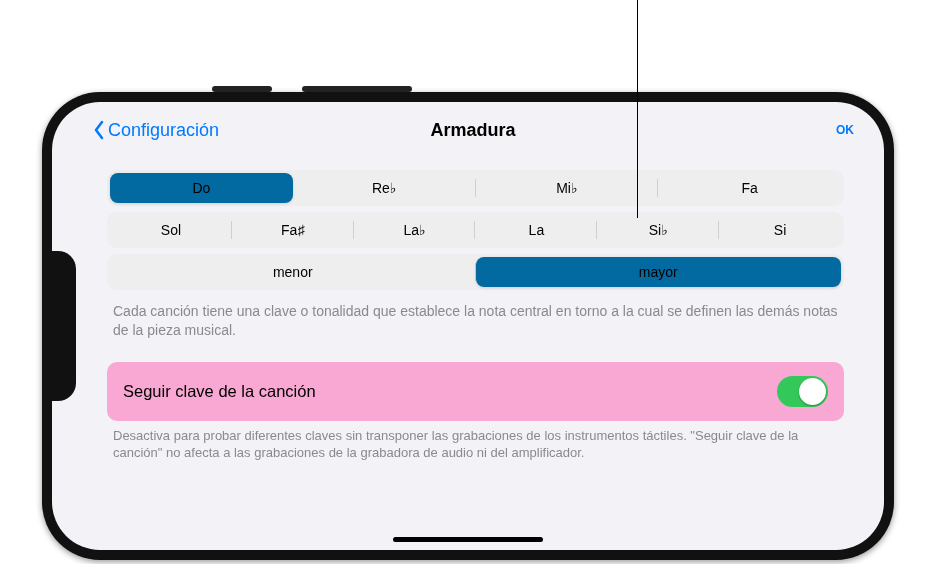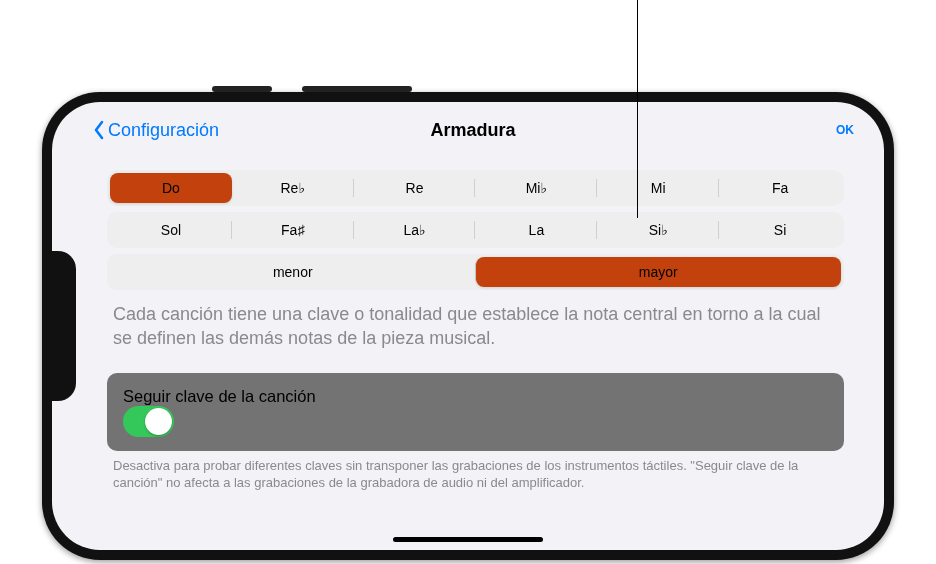--- a/index.html
+++ b/index.html
@@ -120,7 +120,7 @@
     width: 1px; background: #cfcfcf;
   }
   .seg-item.selected {
-    background: #c2410c;
+    background: #0369a1;
     box-shadow: 0 1px 3px rgba(0,0,0,0.12);
   }
   .seg-item.selected::after,

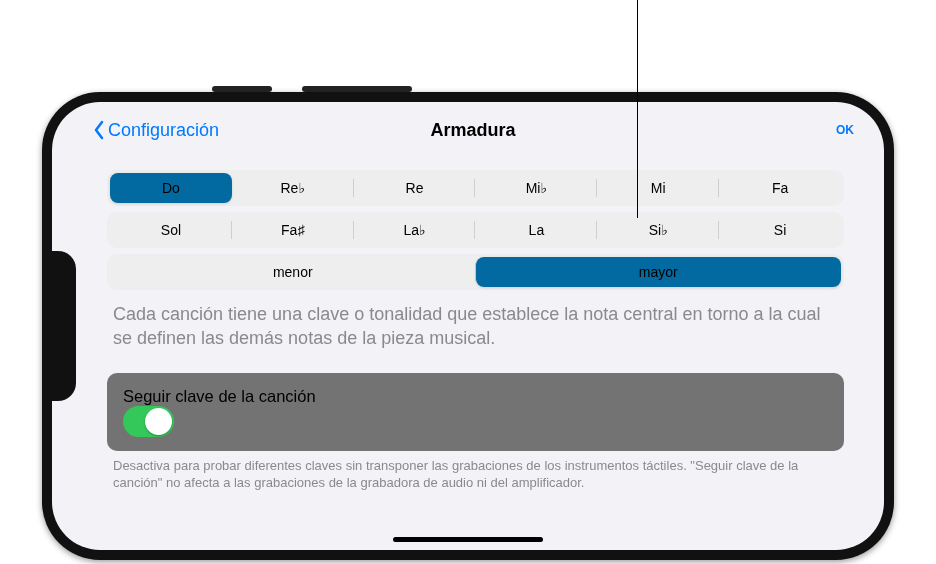--- a/index.html
+++ b/index.html
@@ -198,7 +198,6 @@
       <div class="seg-group">
         <div class="seg-item selected">Do</div>
         <div class="seg-item">Re♭</div>
-        <div class="seg-item">Re</div>
         <div class="seg-item">Mi♭</div>
         <div class="seg-item">Mi</div>
         <div class="seg-item">Fa</div>

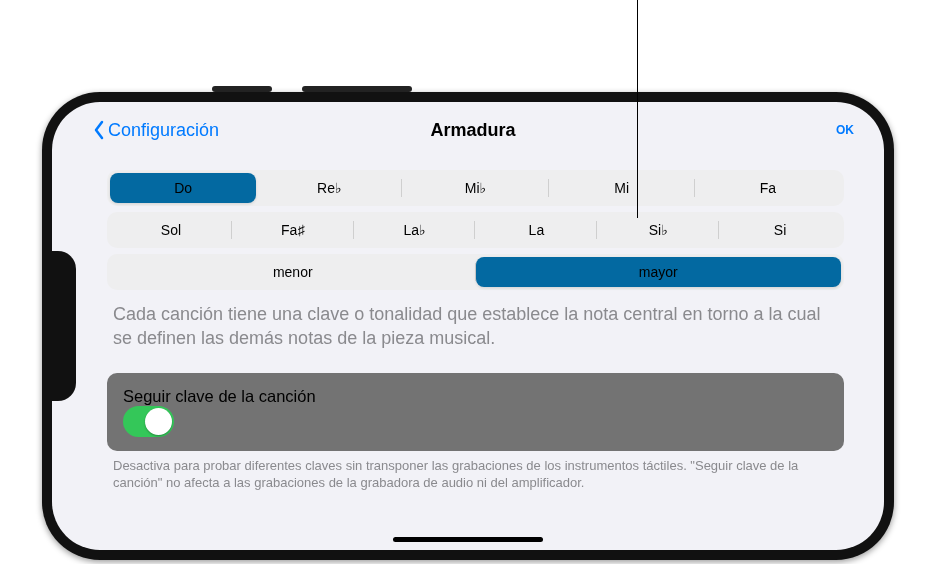--- a/index.html
+++ b/index.html
@@ -199,7 +199,6 @@
         <div class="seg-item selected">Do</div>
         <div class="seg-item">Re♭</div>
         <div class="seg-item">Mi♭</div>
-        <div class="seg-item">Mi</div>
         <div class="seg-item">Fa</div>
       </div>
 

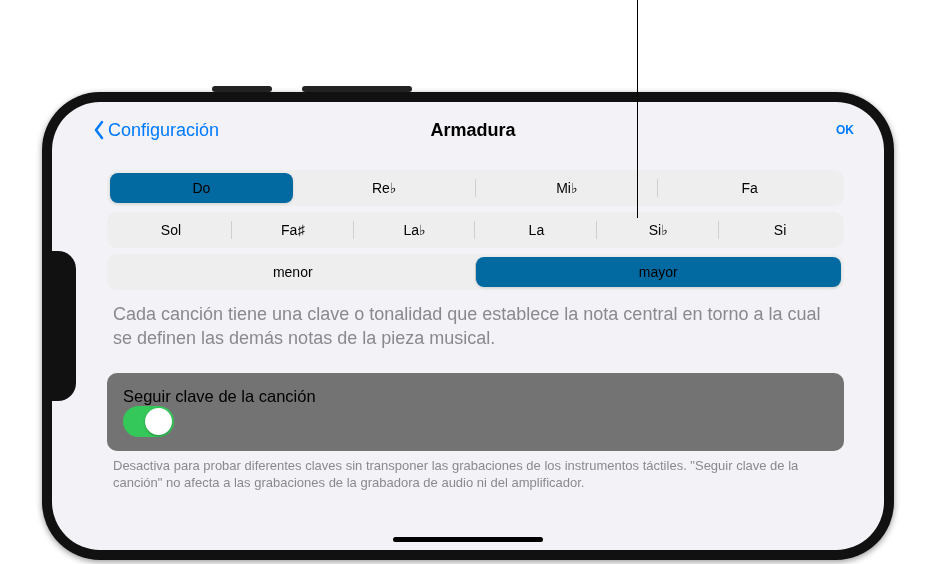--- a/index.html
+++ b/index.html
@@ -126,7 +126,7 @@
   .seg-item.selected::after,
   .seg-item.pre-selected::after { display: none; }
   .helper {
-    font-size: 18px;
+    font-size: 14px;
     color: #8a8a8e;
     padding: 6px 6px 0 6px;
     line-height: 1.35;

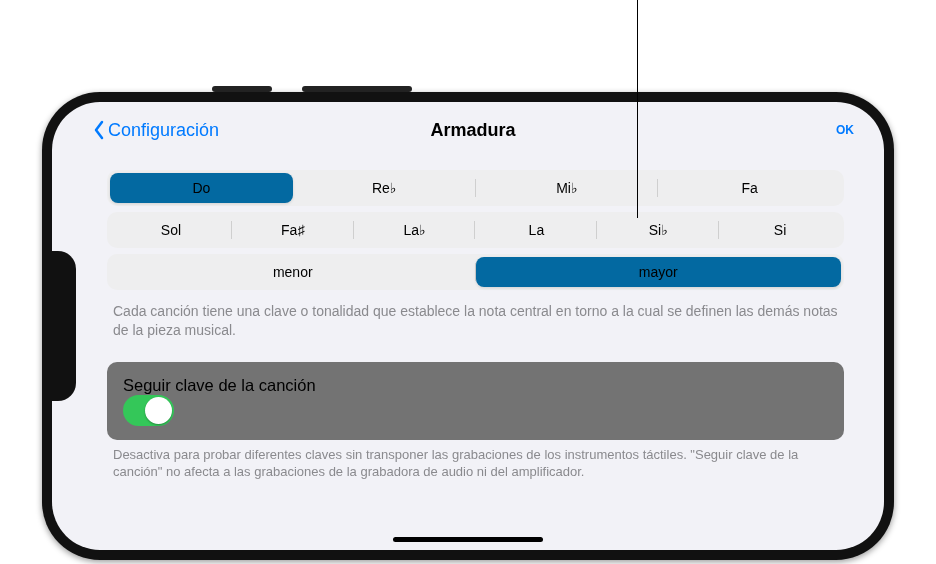--- a/index.html
+++ b/index.html
@@ -133,13 +133,12 @@
   }
   .list-cell {
     margin-top: 22px;
-    background: #737373;
+    background: #f9a8d4;
     border-radius: 10px;
     padding: 14px 16px;
     display: flex;
-    align-items: flex-start;
+    align-items: center;
     justify-content: space-between;
-    flex-direction: column;
   }
   .list-label { font-size: 16.5px; color: #000; }
   .switch {

